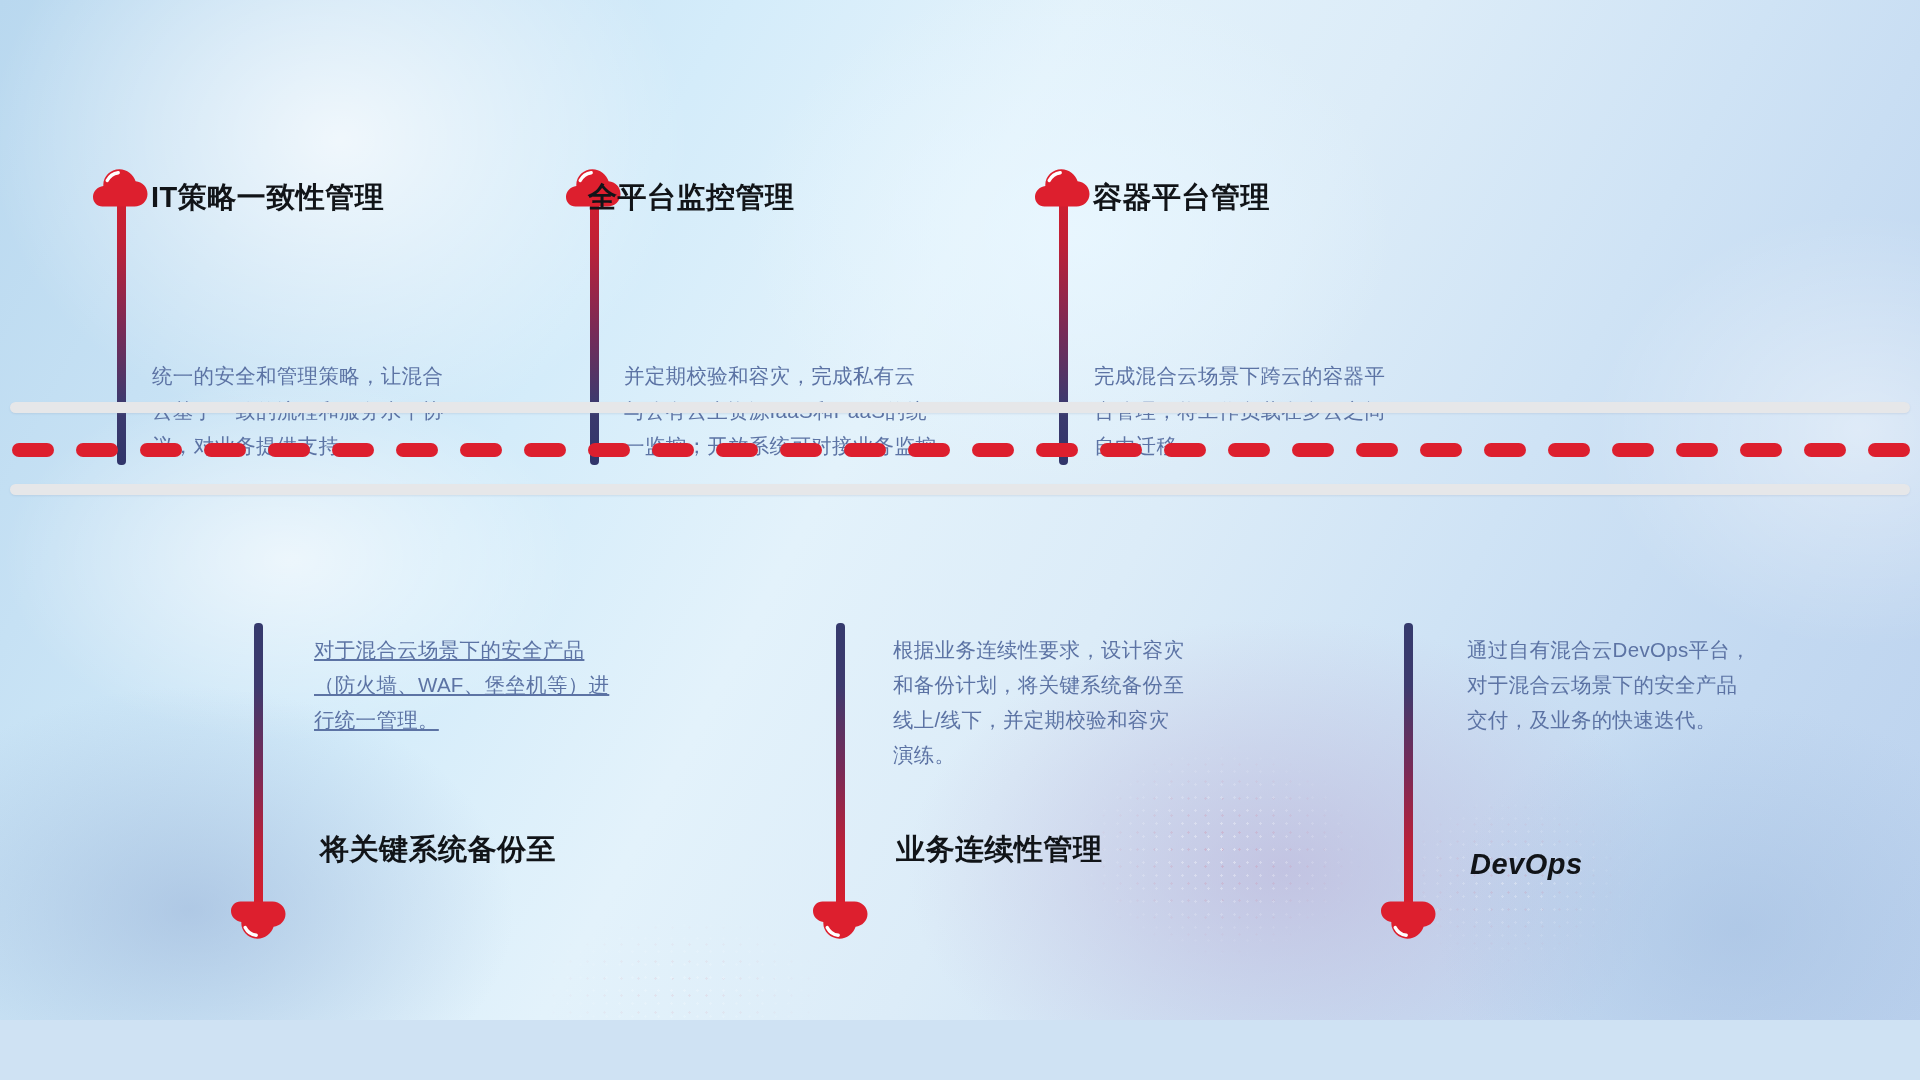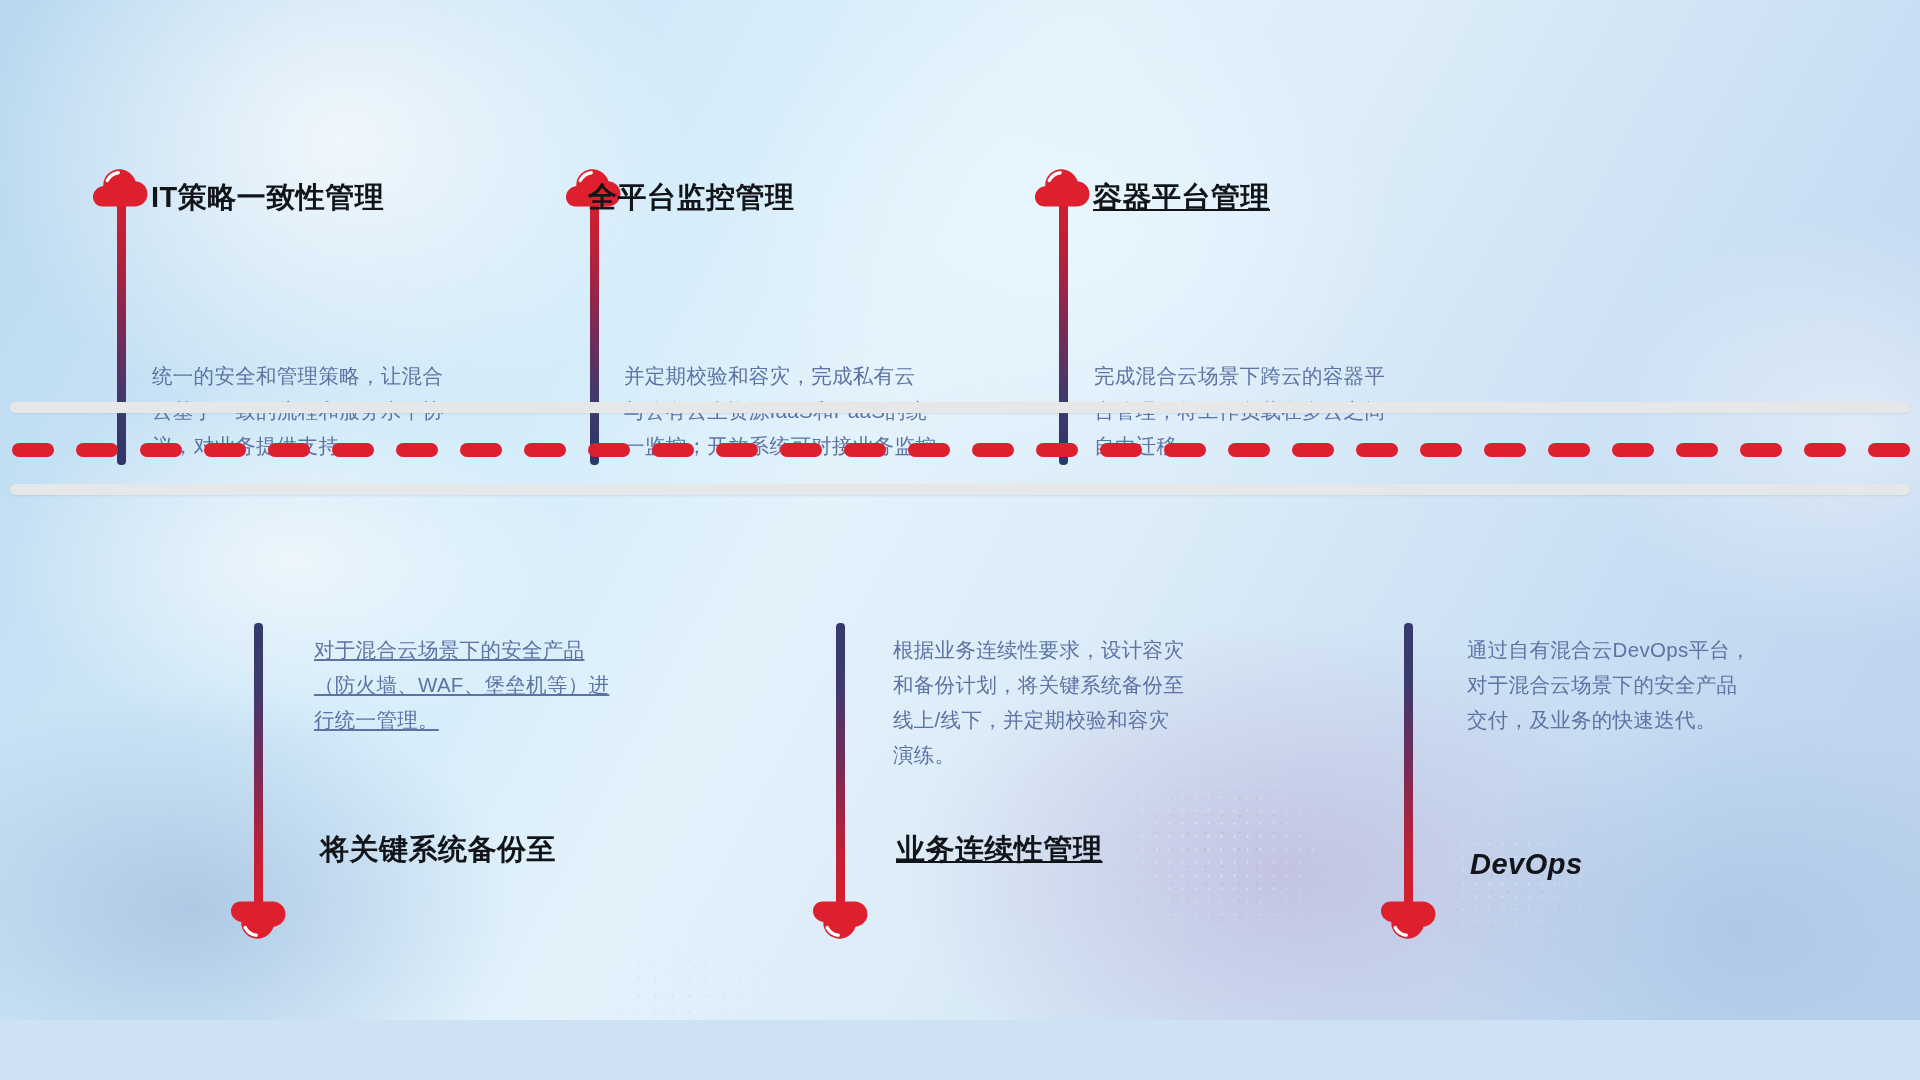--- a/index.html
+++ b/index.html
@@ -197,7 +197,7 @@
       <path d="M18.5 46.5h27c7.2 0 13-5.6 13-12.6 0-6.6-5.2-12.1-11.9-12.6C44.3 14.6 38 9.3 30.4 9.3c-8.9 0-16.1 7-16.1 15.6 0 .4 0 .8.1 1.2C8.4 26.9 4 31.5 4 37c0 5.3 4.1 9.5 9.5 9.5z" fill="#dd1f2e"></path>
       <path d="M18.2 20.6c2.1-4.2 6.2-7.2 11-7.9" fill="none" stroke="#ffffff" stroke-width="3.4" stroke-linecap="round"></path>
     </svg>
-    <div class="card-title" style="left:1093px; top:178px;text-decoration:underline;">容器平台管理</div>
+    <div class="card-title" style="left:1093px; top:178px;">容器平台管理</div>
     <div class="card-body" style="left:1094px; top:358px; width:380px;">完成混合云场景下跨云的容器平
 台管理，将工作负载在多云之间
 自由迁移。</div>

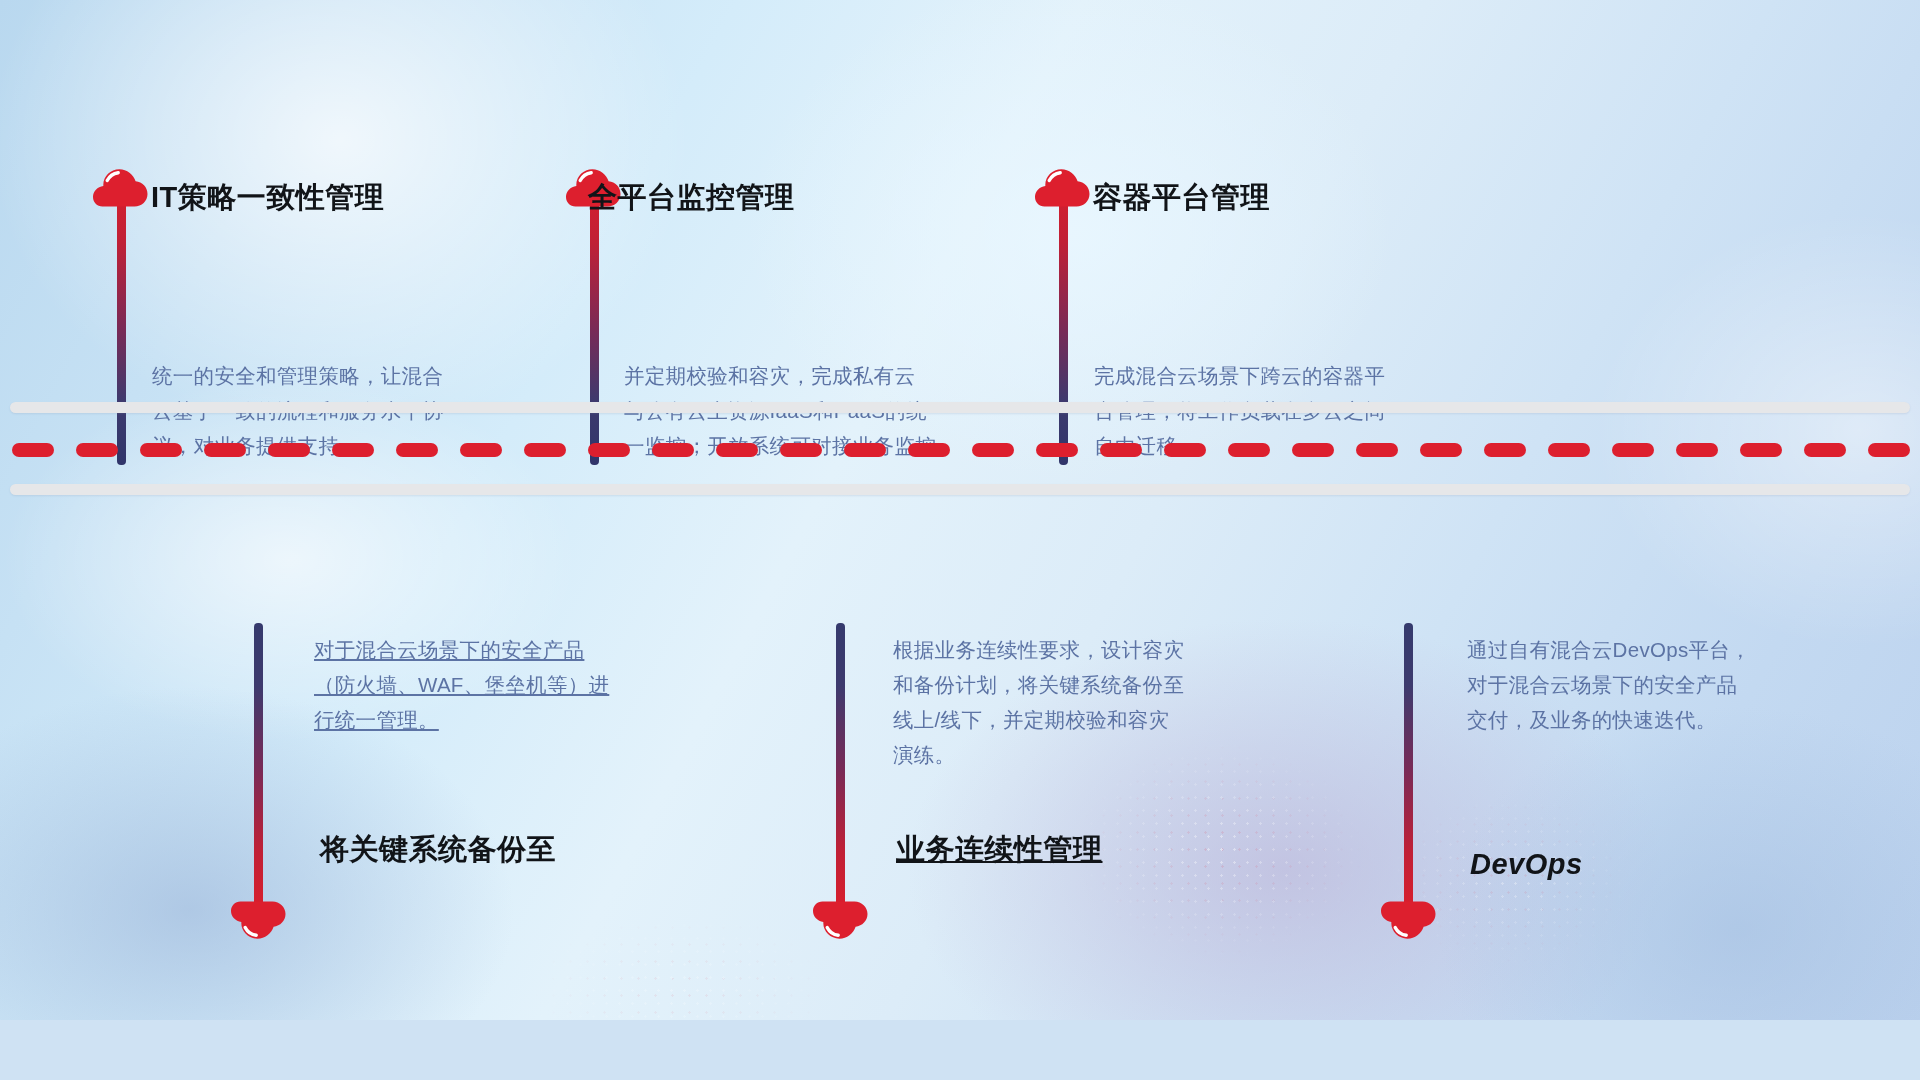--- a/index.html
+++ b/index.html
@@ -262,7 +262,7 @@
 和备份计划，将关键系统备份至
 线上/线下，并定期校验和容灾
 演练。</div>
-    <div class="card-title" style="left:896px; top:830px;text-decoration:underline;">业务连续性管理</div>
+    <div class="card-title" style="left:896px; top:830px;">业务连续性管理</div>
   </div>
 
   <div class="card">

